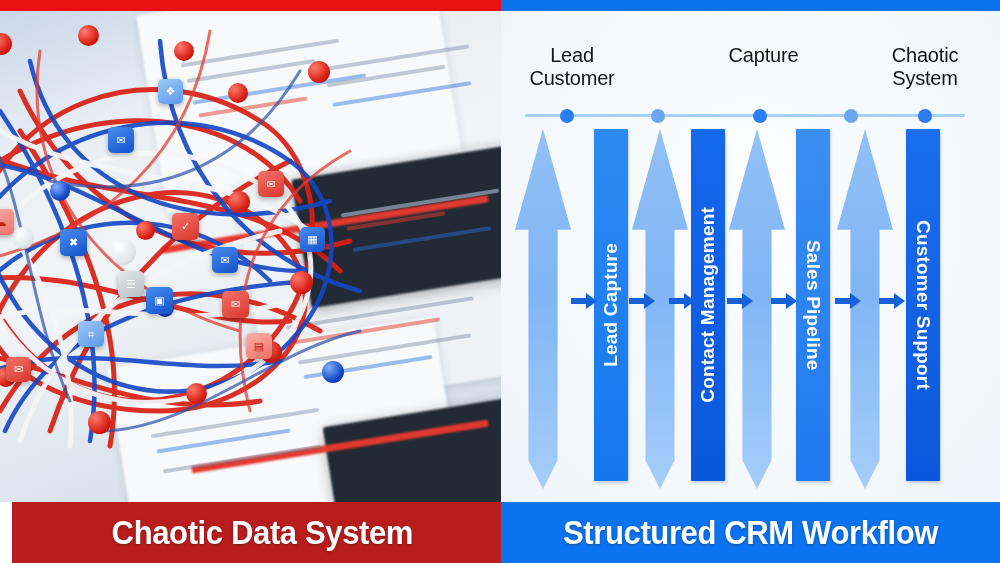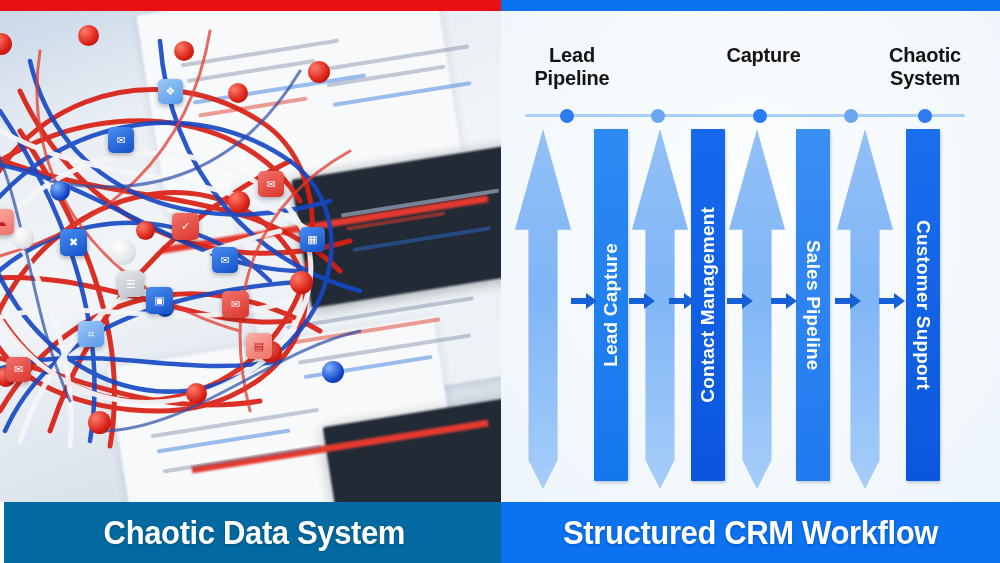--- a/index.html
+++ b/index.html
@@ -80,7 +80,7 @@
   }
 
   .step-label {
-    position:absolute; text-align:center; font-weight:bold; color:#141414;
+    position:absolute; text-align:center; font-weight:normal; color:#141414;
     font-size:20px; line-height:1.14; letter-spacing:-.2px; z-index:6;
   }
 

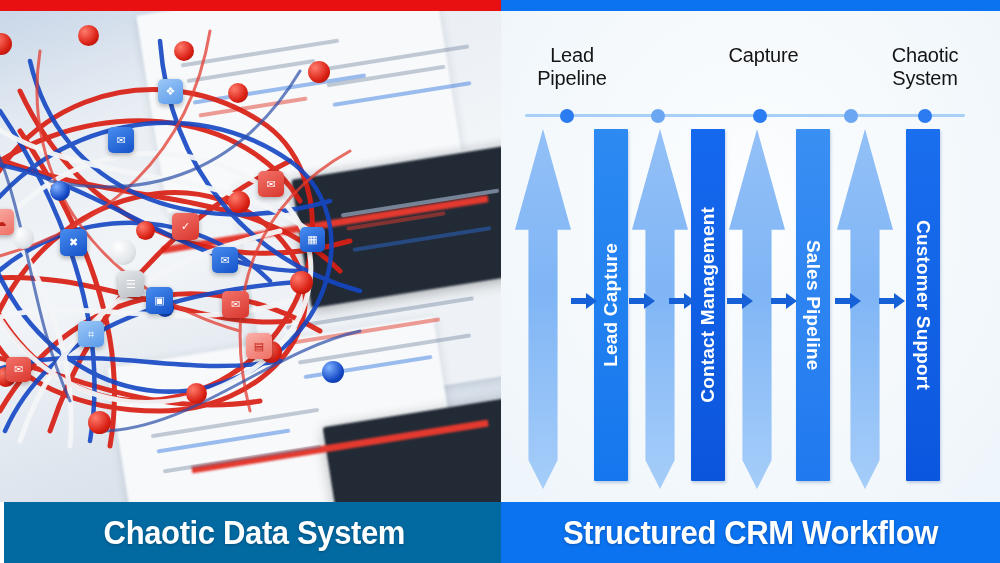--- a/index.html
+++ b/index.html
@@ -284,7 +284,7 @@
 
     <div class="step-label" style="left:16px; top:33px; width:110px;">
       <div>Lead</div>
-      <div>Pipeline</div>
+      <div>Customer</div>
     </div>
     <div class="step-label" style="left:205px; top:33px; width:115px;">
       <div>Capture</div>

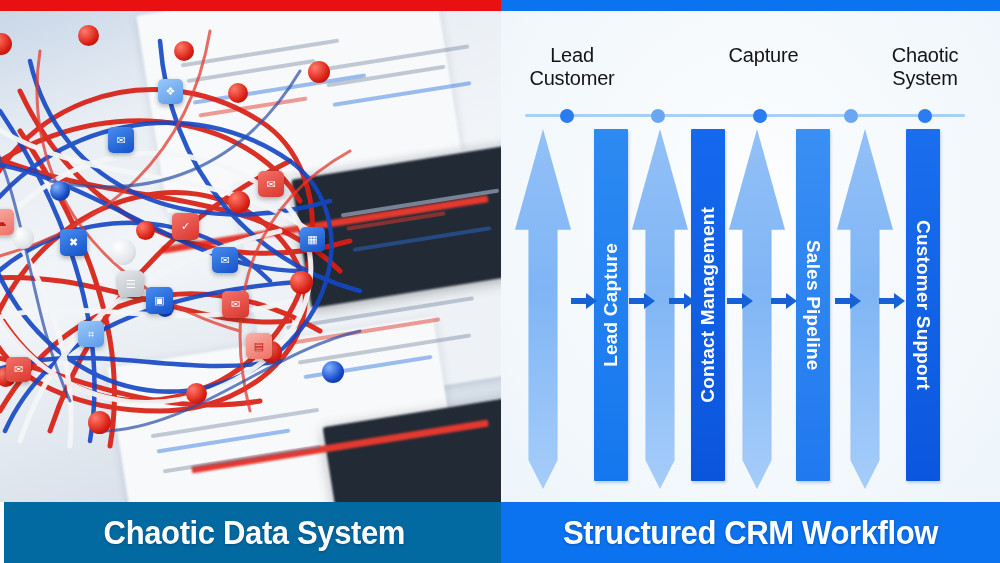--- a/index.html
+++ b/index.html
@@ -122,7 +122,7 @@
     position:absolute; bottom:0; height:61px; display:flex;
     align-items:center; justify-content:center;
   }
-  #caption-left  { left:4px;   width:501px; background:#0369a1; }
+  #caption-left  { left:12px;   width:501px; background:#b91c1c; }
   #caption-right { left:501px; width:499px; background:#0B72F0; }
   .caption span {
     color:#fff; font-weight:bold; font-size:33px; letter-spacing:-.4px;

